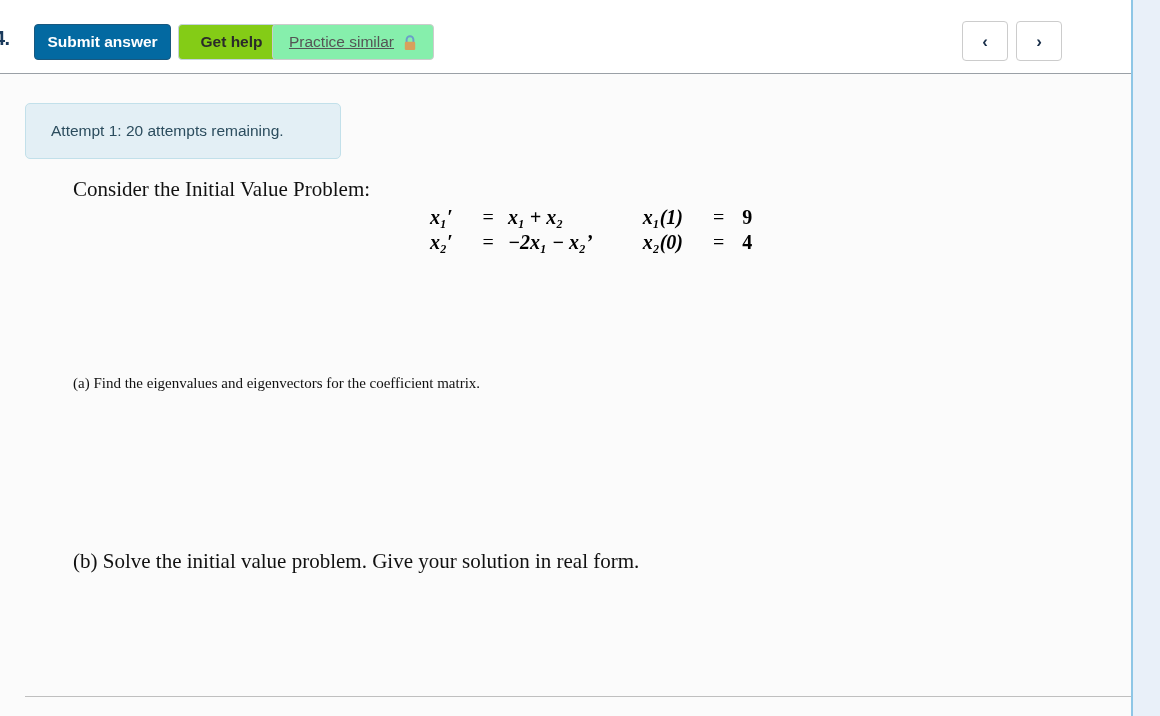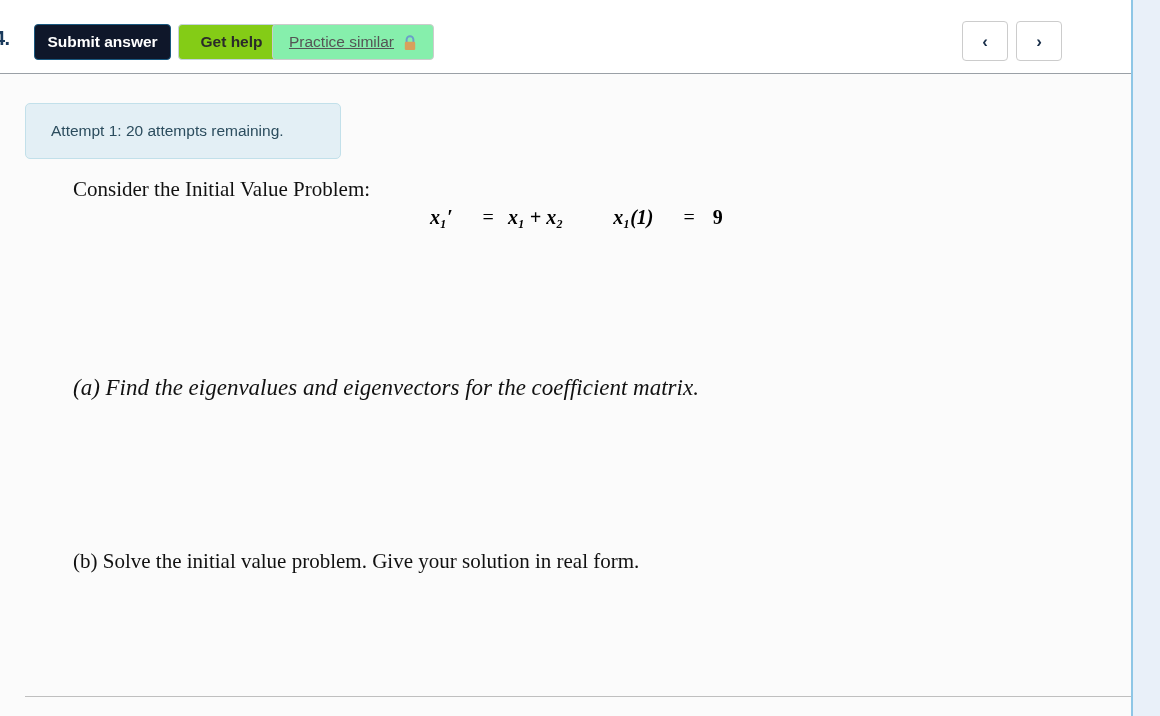--- a/index.html
+++ b/index.html
@@ -68,7 +68,7 @@
   #btn-submit {
     left: 34px; top: 24px;
     width: 137px; height: 36px;
-    background: #0f172a;
+    background: #0369a1;
     color: #ffffff;
     border: 1px solid #19587f;
   }

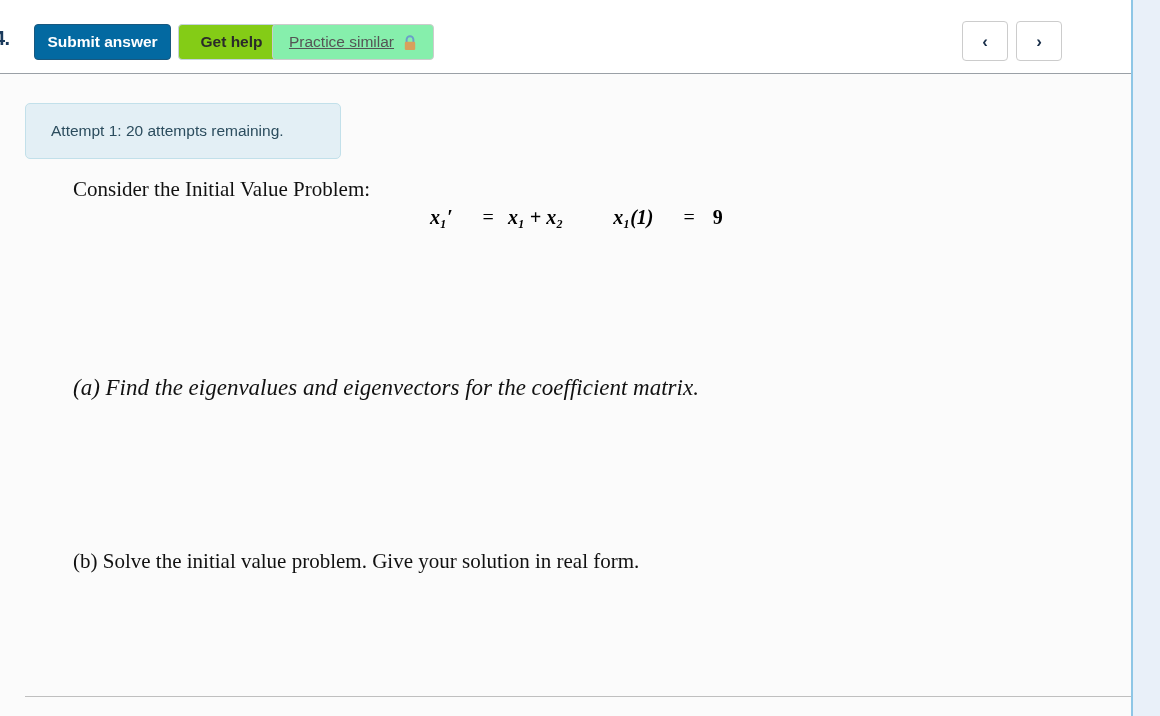--- a/index.html
+++ b/index.html
@@ -258,6 +258,14 @@
           <td class="eq-rel">=</td>
           <td class="eq-icv">9</td>
         </tr>
+        <tr>
+          <td class="eq-lhs">x₂′</td>
+          <td class="eq-rel">=</td>
+          <td class="eq-rhs">−2x₁ − x₂’</td>
+          <td class="eq-ic">x₂(0)</td>
+          <td class="eq-rel">=</td>
+          <td class="eq-icv">4</td>
+        </tr>
       </tbody>
         </table>
     </div>

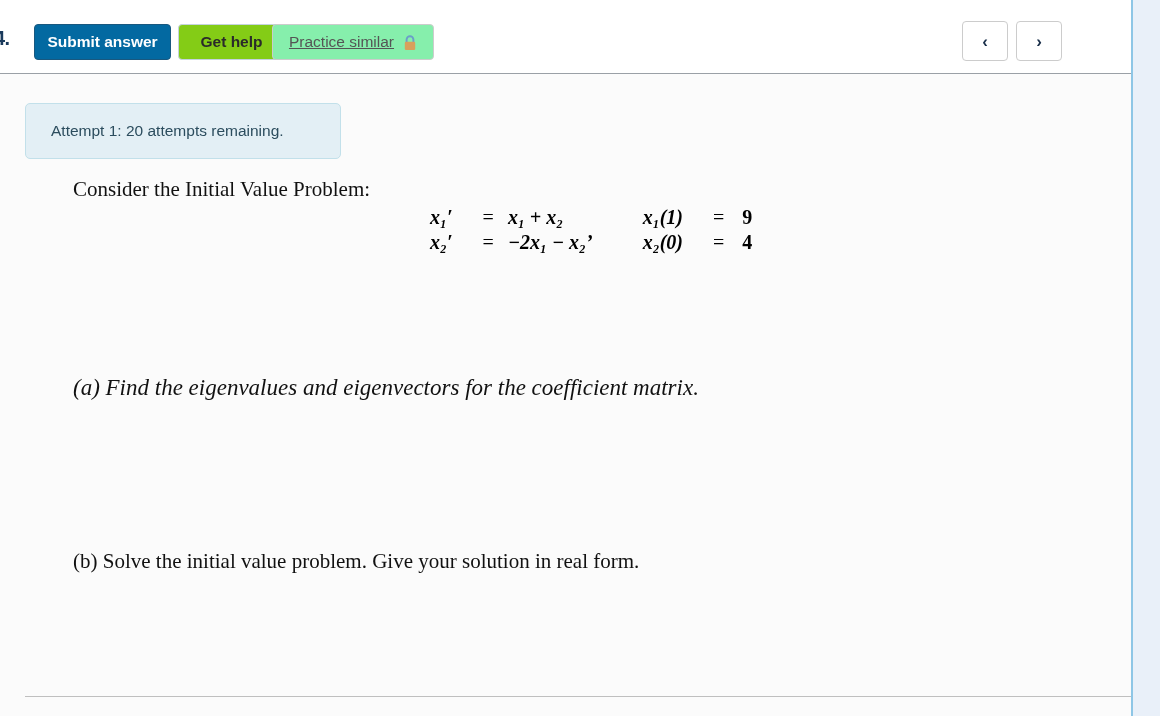--- a/index.html
+++ b/index.html
@@ -179,8 +179,7 @@
   #part-a-text {
     position: absolute;
     left: 25px; top: 301px;
-    font-size: 23px;
-    font-style: italic;
+    font-size: 15px;
   }
   #part-b-text {
     position: absolute;

